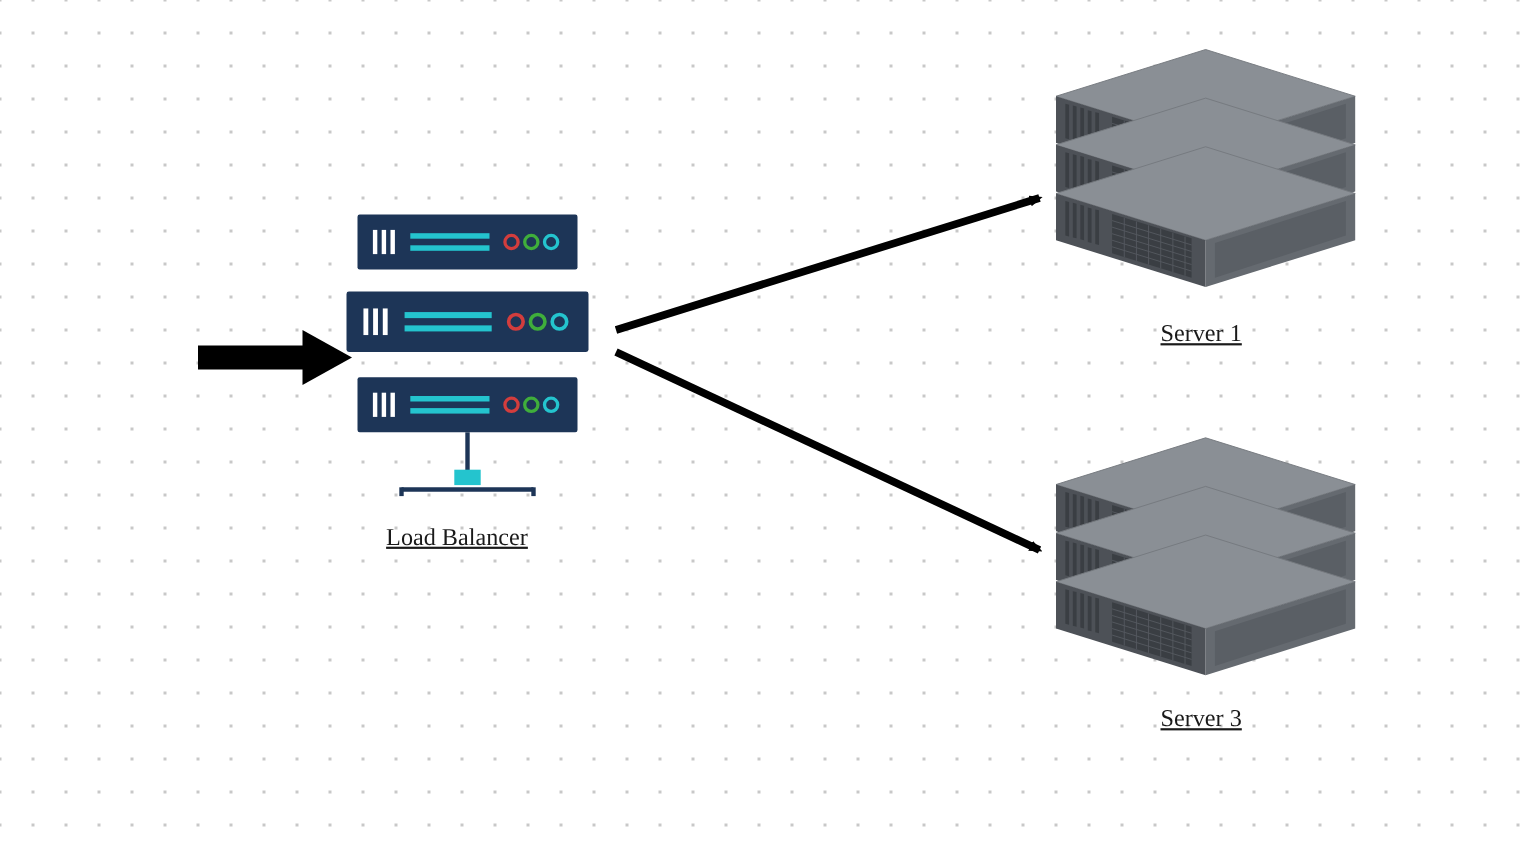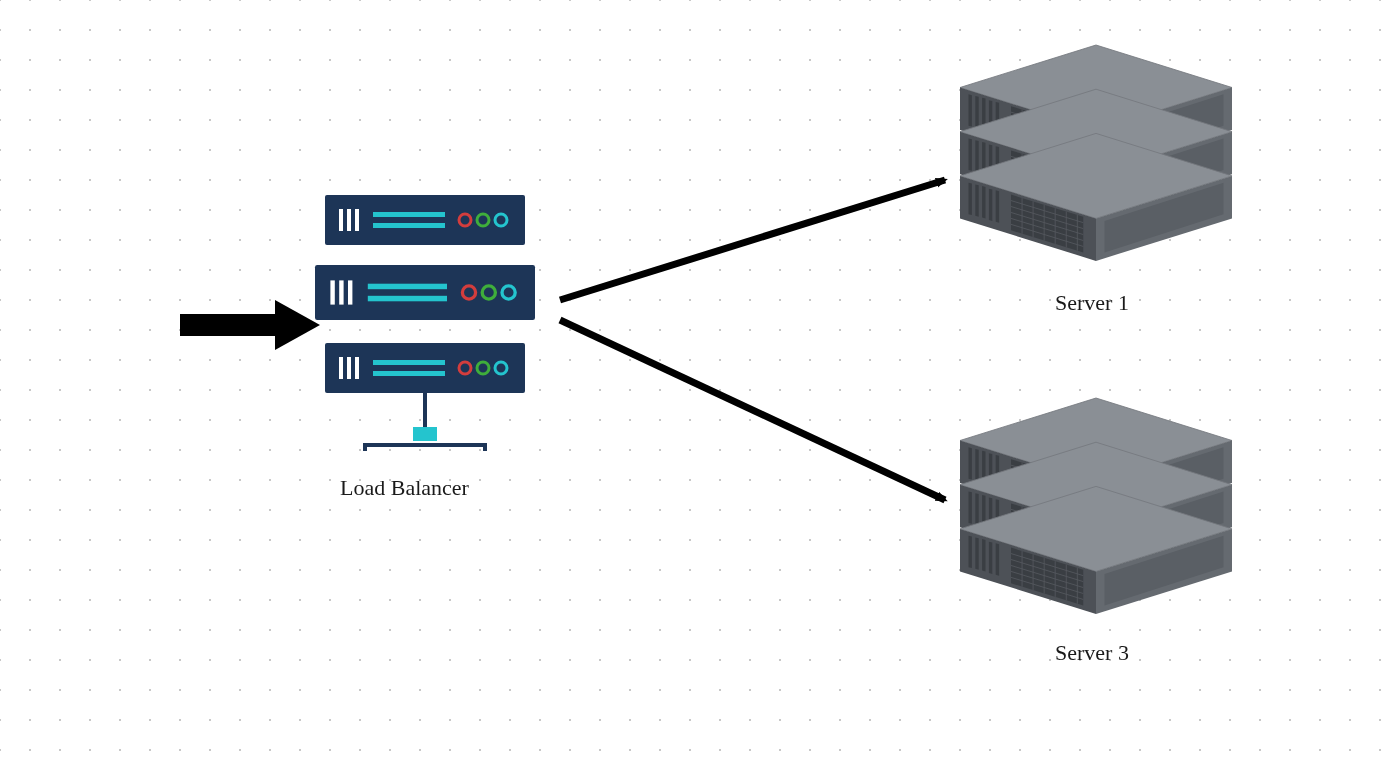--- a/index.html
+++ b/index.html
@@ -23,6 +23,7 @@
     font-size: 22px;
     color: #1a1a1a;
     white-space: nowrap;
+    text-decoration: underline;
   }
   svg.overlay {
     position: absolute;

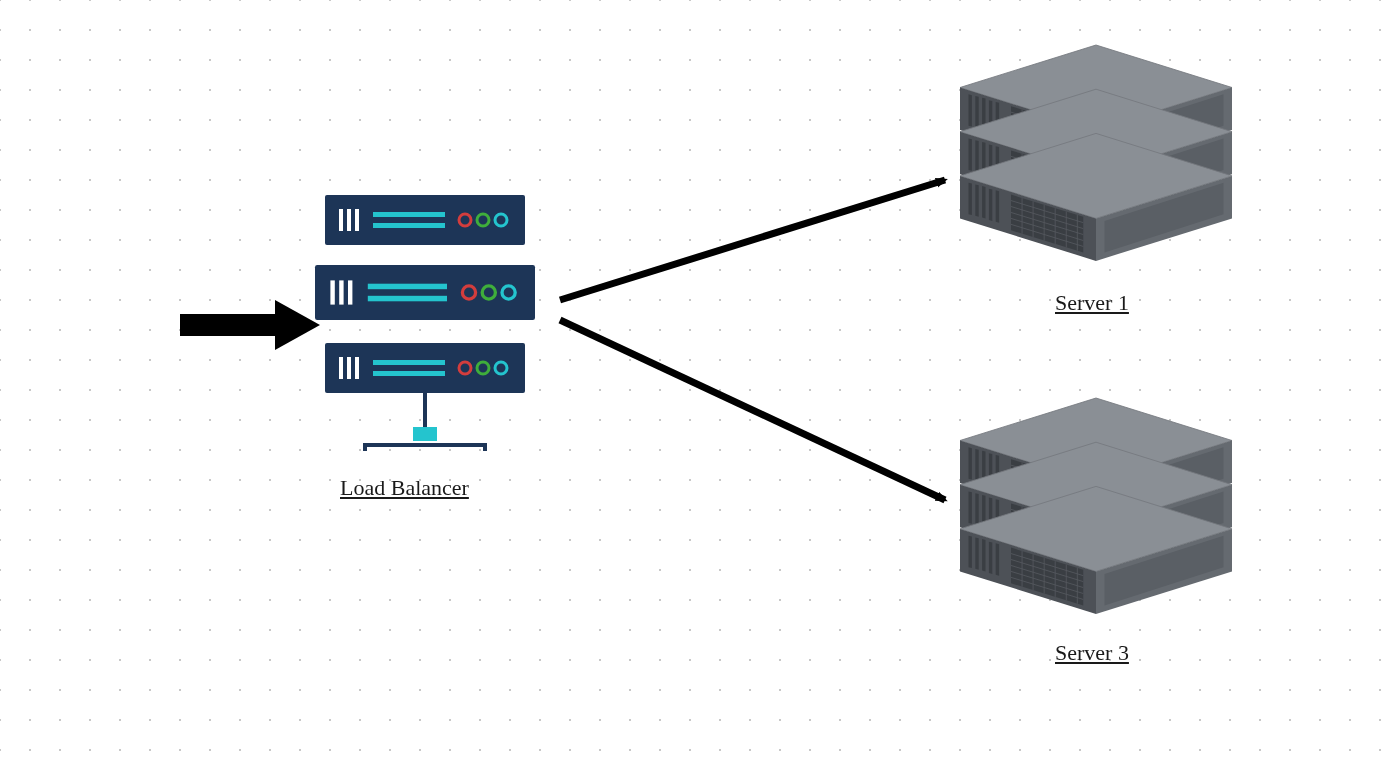--- a/index.html
+++ b/index.html
@@ -132,7 +132,7 @@
     </g>
   </svg>
 
-  <div class="label" style="left:340px; top:475px;">Load Balancer</div>
+  <div class="label" style="left:351px; top:475px;">Load Balancer</div>
 
   <div class="label" style="left:1055px; top:290px;">Server 1</div>
 

